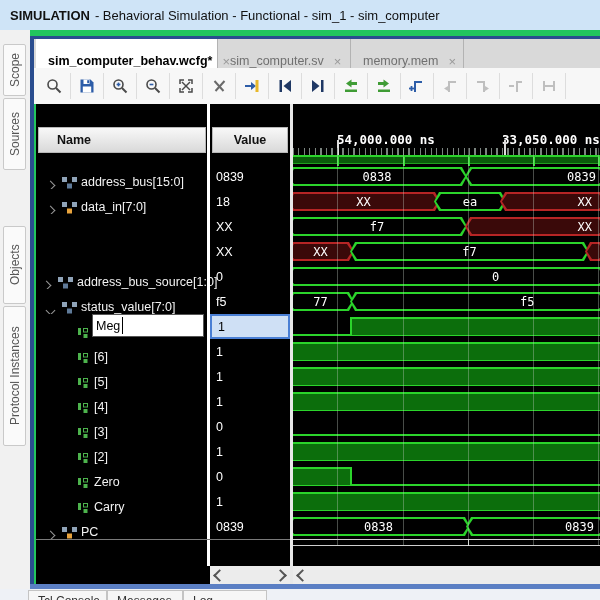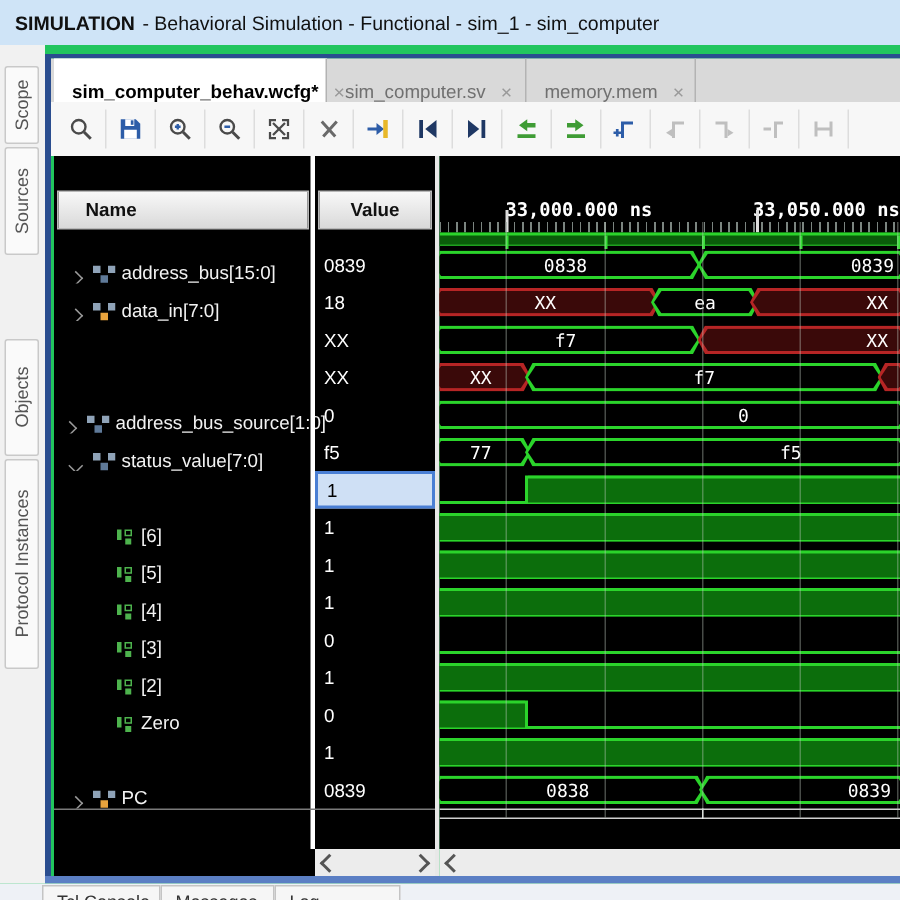--- a/index.html
+++ b/index.html
@@ -400,7 +400,7 @@
   <div id="wave-divider"></div>
 
   <div id="wave">
-    <span class="rlabel" style="left:44px">33,000.000 ns</span>
+    <span class="rlabel" style="left:44px">54,000.000 ns</span>
     <span class="rlabel" style="left:209px">33,050.000 ns</span>
     <div class="majortick" style="left:44px"></div>
     <div class="majortick" style="left:211px"></div>

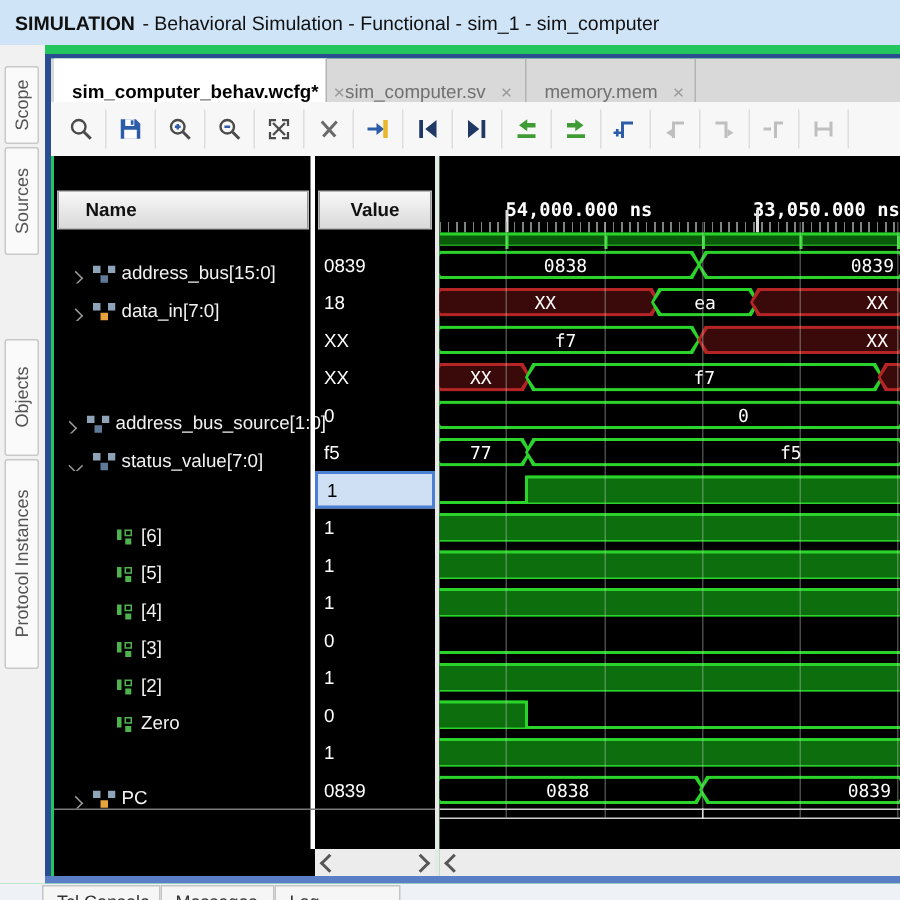--- a/index.html
+++ b/index.html
@@ -304,6 +304,17 @@
         <span>status_value[7:0]</span>
       </div>
 
+    <div class="trow ind1" style="top:210px">
+        <span class="sicon">
+          <svg width="13" height="12" viewBox="0 0 13 12">
+            <rect x="1" y="1" width="3" height="7" fill="#4db34d"></rect>
+            <rect x="6.5" y="1.5" width="4" height="3.5" fill="none" stroke="#4db34d"></rect>
+            <rect x="6.5" y="7" width="4" height="4" fill="#4db34d"></rect>
+          </svg>
+        </span>
+        <input class="edit" value="Meg" style="">
+        <span class="caret"></span>
+      </div>
     <div class="trow ind1" style="top:235px">
         <span class="sicon">
           <svg width="13" height="12" viewBox="0 0 13 12">

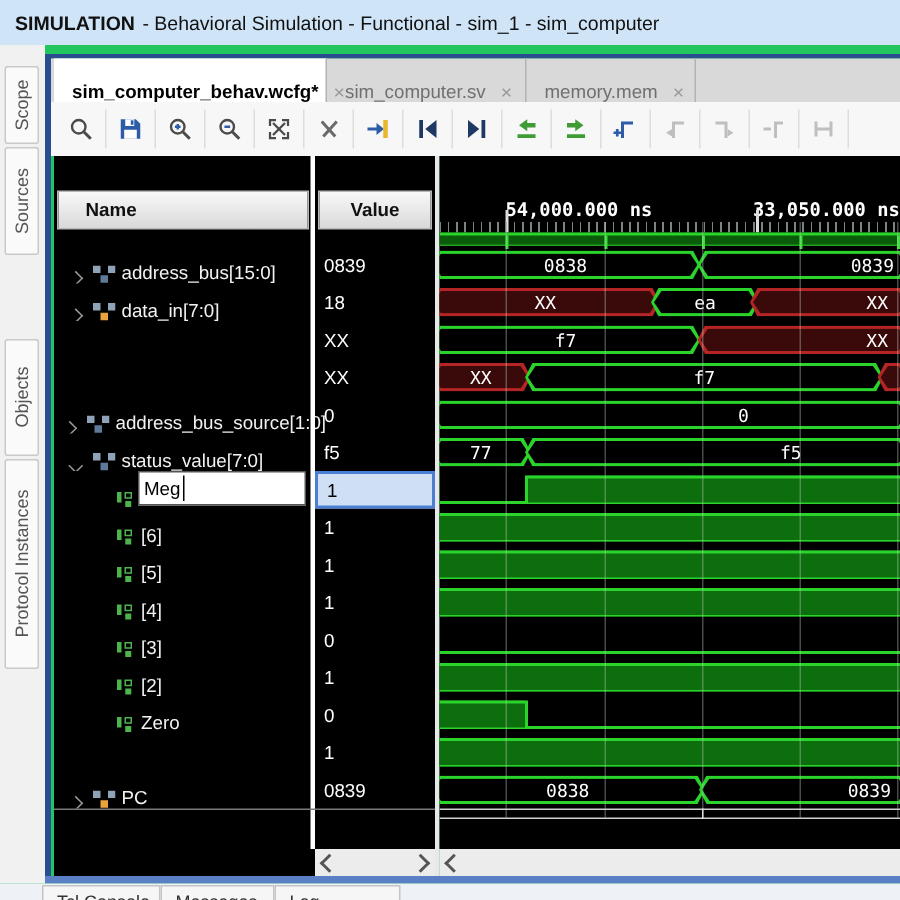--- a/index.html
+++ b/index.html
@@ -375,6 +375,16 @@
         </span>
         <span>Zero</span>
       </div>
+    <div class="trow ind1" style="top:385px">
+        <span class="sicon">
+          <svg width="13" height="12" viewBox="0 0 13 12">
+            <rect x="1" y="1" width="3" height="7" fill="#4db34d"></rect>
+            <rect x="6.5" y="1.5" width="4" height="3.5" fill="none" stroke="#4db34d"></rect>
+            <rect x="6.5" y="7" width="4" height="4" fill="#4db34d"></rect>
+          </svg>
+        </span>
+        <span>Carry</span>
+      </div>
     <div class="trow ind0" style="top:410px">
         <span class="gap"></span>
         <span class="chev"></span>

